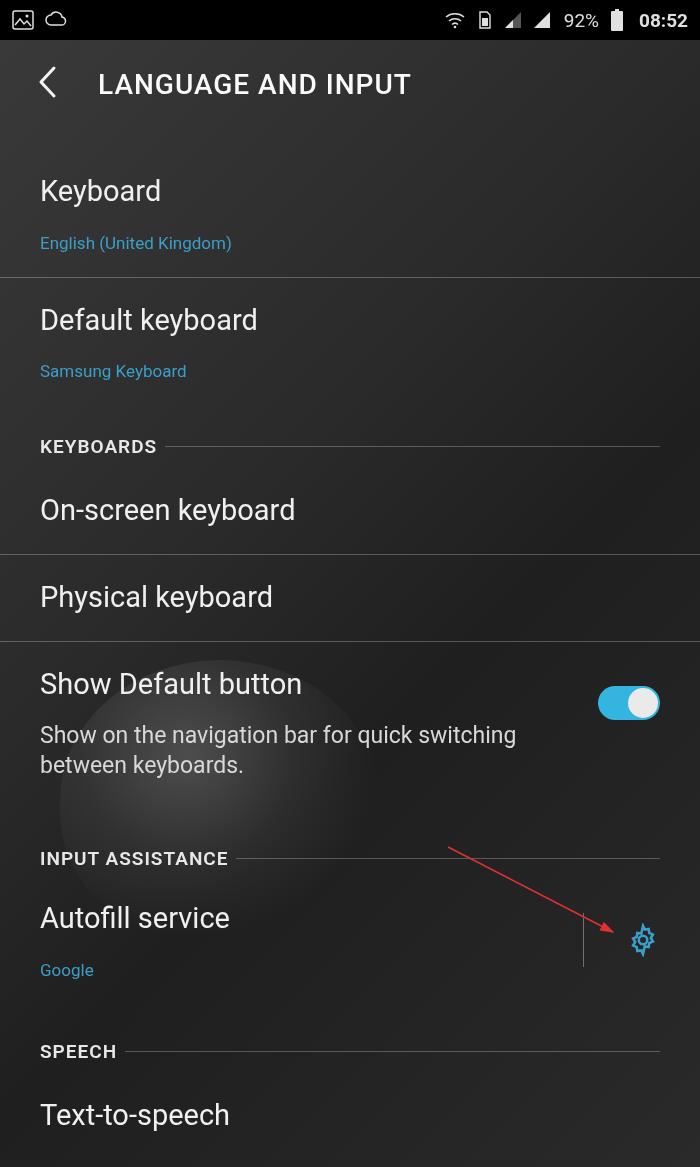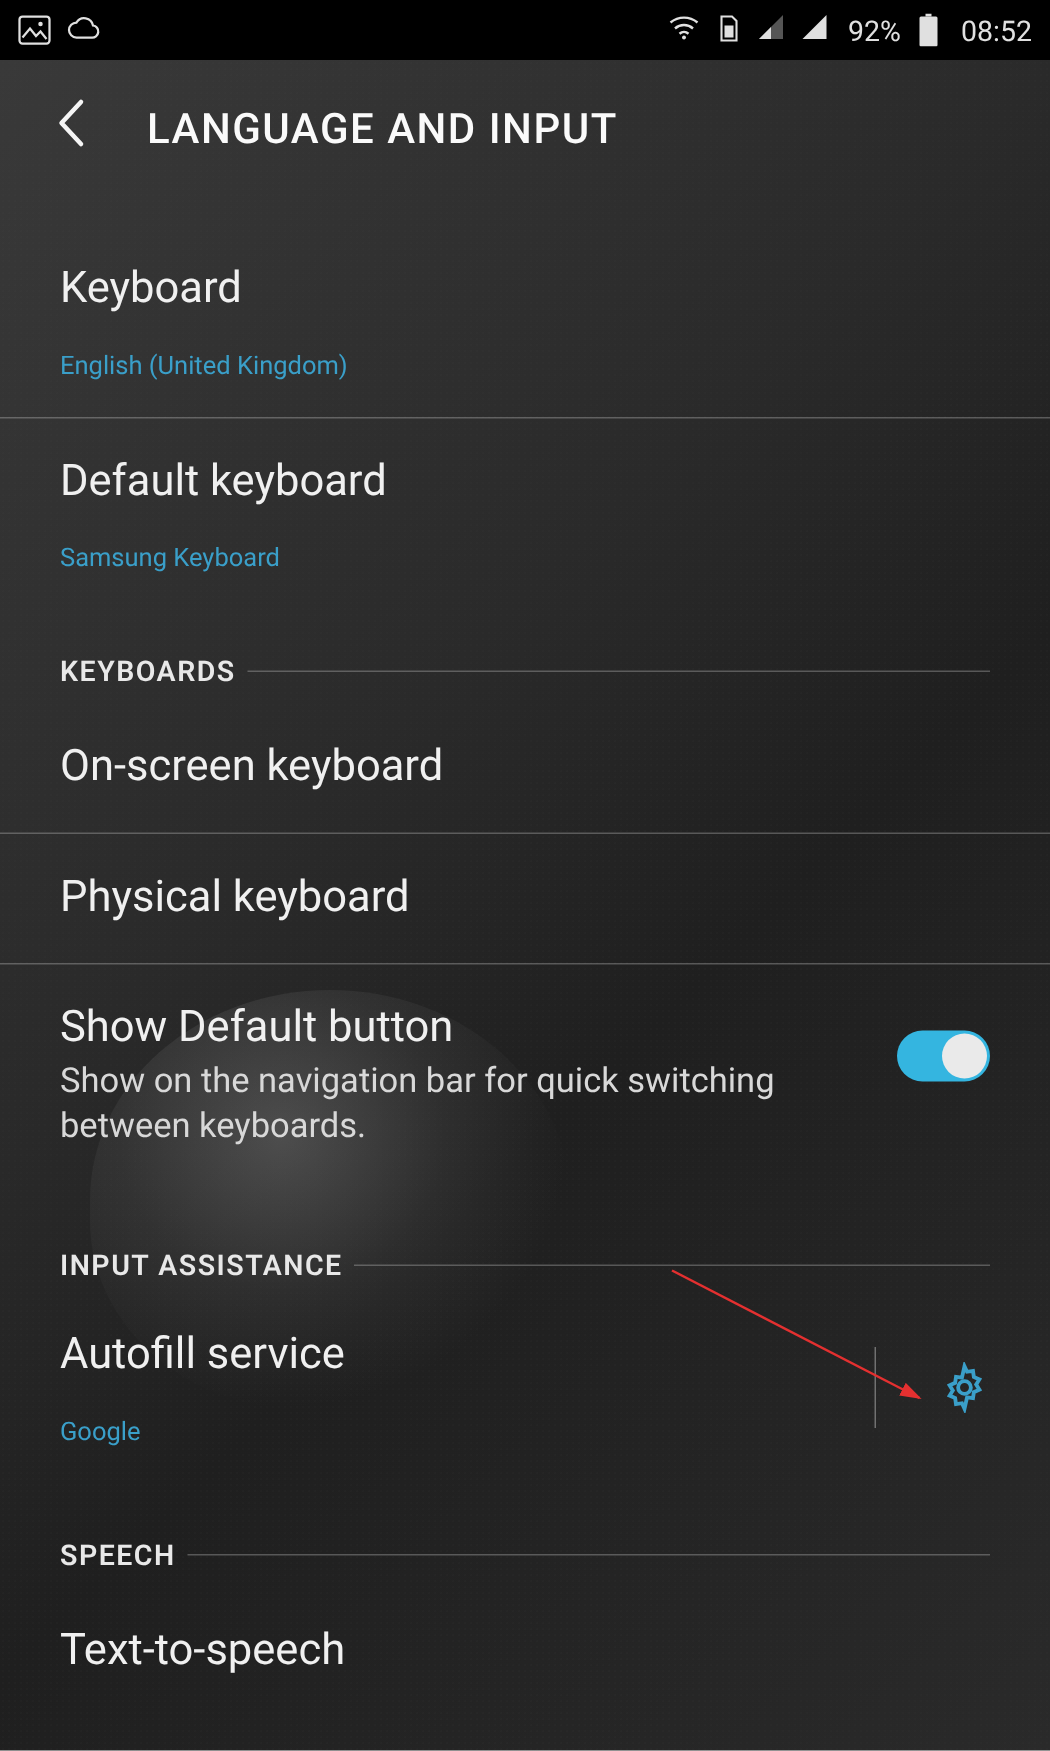--- a/index.html
+++ b/index.html
@@ -60,7 +60,7 @@
     .status-right {
       display: flex;
       gap: 11px;
-      align-items: flex-start;
+      align-items: center;
     }
     .status-right .pct { font-weight: 400; font-size: 19px; margin-left: 2px; }
     .status-right .time { font-weight: 400; font-size: 19px; margin-left: 4px; }

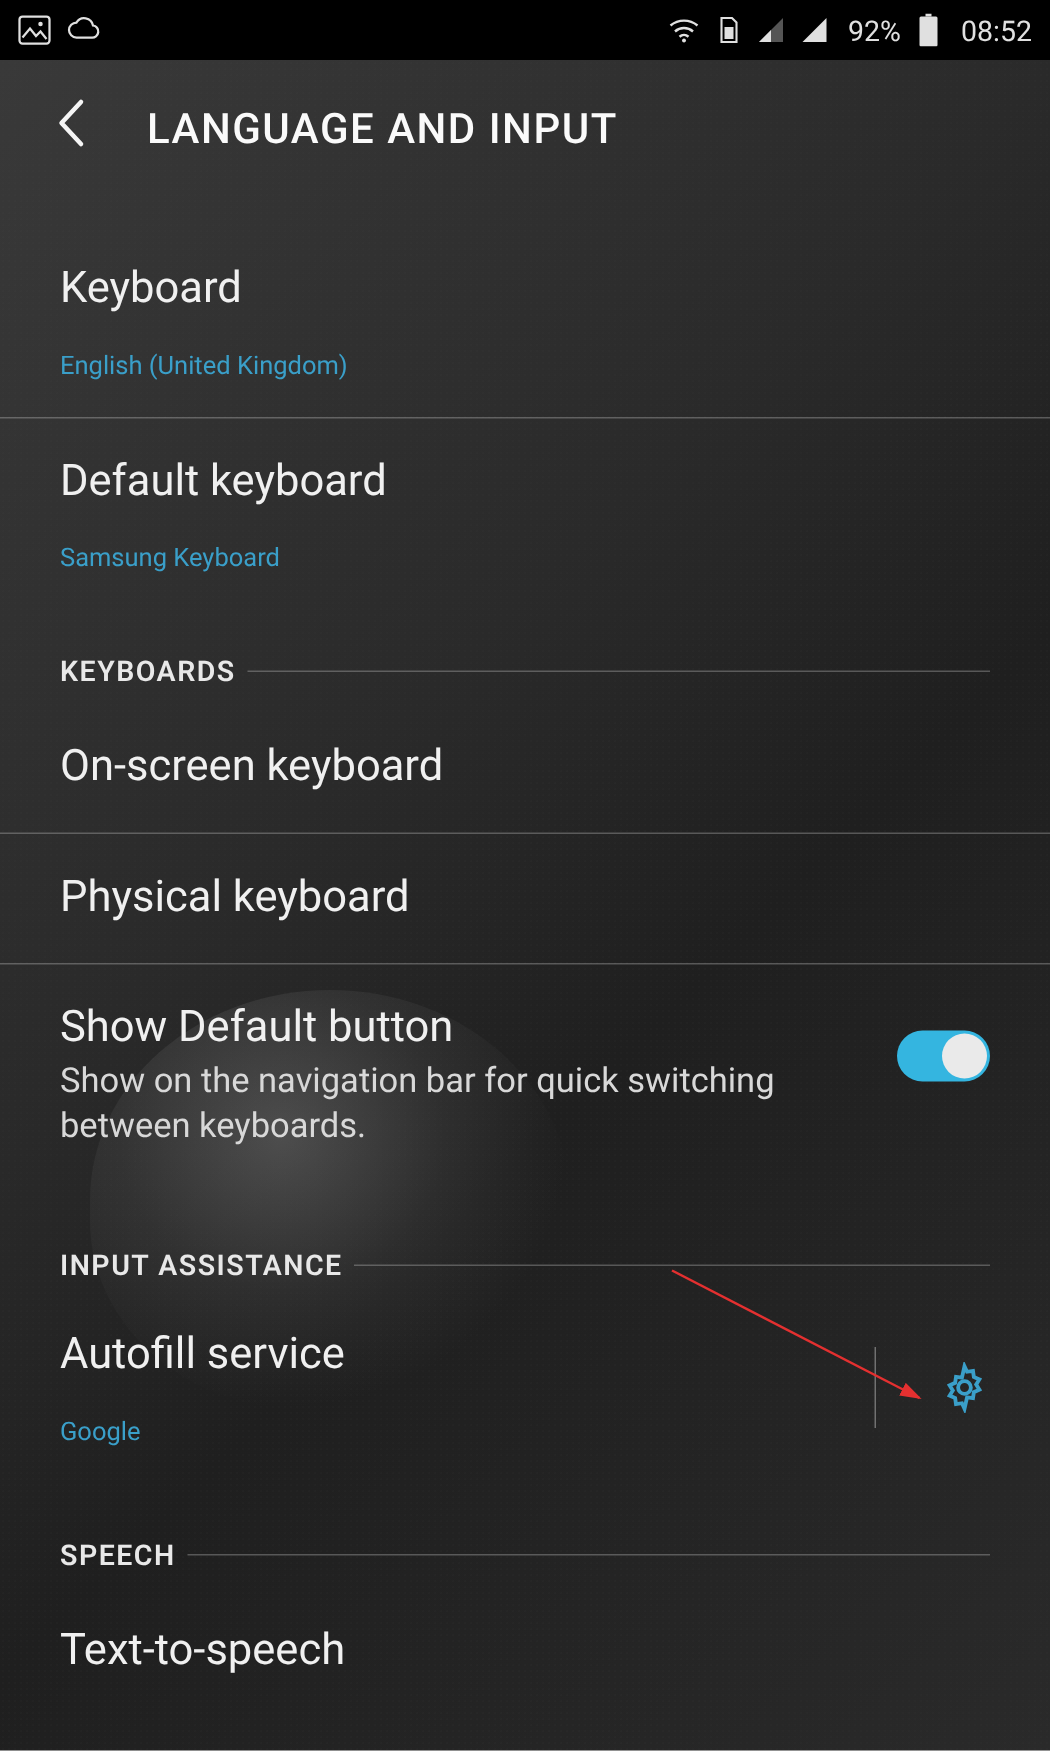--- a/index.html
+++ b/index.html
@@ -63,7 +63,7 @@
       align-items: center;
     }
     .status-right .pct { font-weight: 400; font-size: 19px; margin-left: 2px; }
-    .status-right .time { font-weight: 400; font-size: 19px; margin-left: 4px; }
+    .status-right .time { font-weight: 700; font-size: 19px; margin-left: 4px; }
     .screen {
       position: relative;
       z-index: 5;

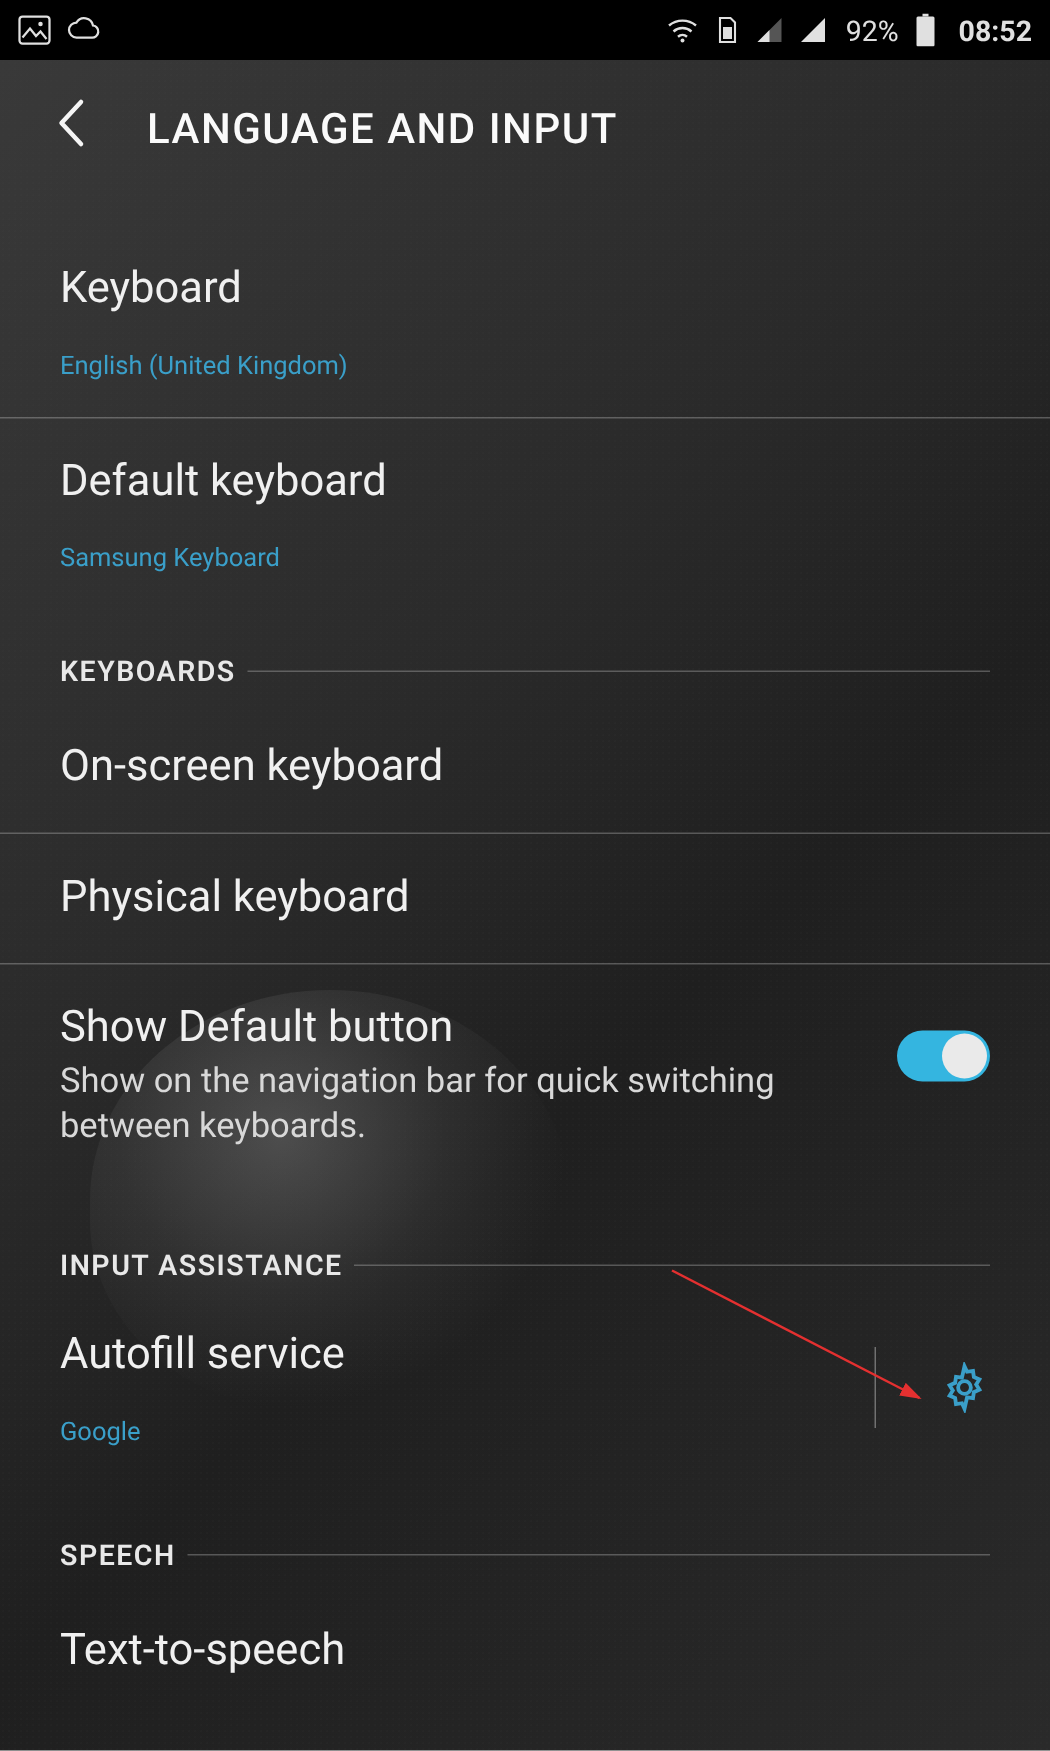--- a/index.html
+++ b/index.html
@@ -107,7 +107,7 @@
     .row-desc {
       color: #d8d8d8;
       font-size: 23px;
-      margin-top: 2px;
+      margin-top: 18px;
       line-height: 1.3;
     }
     .section-header {

